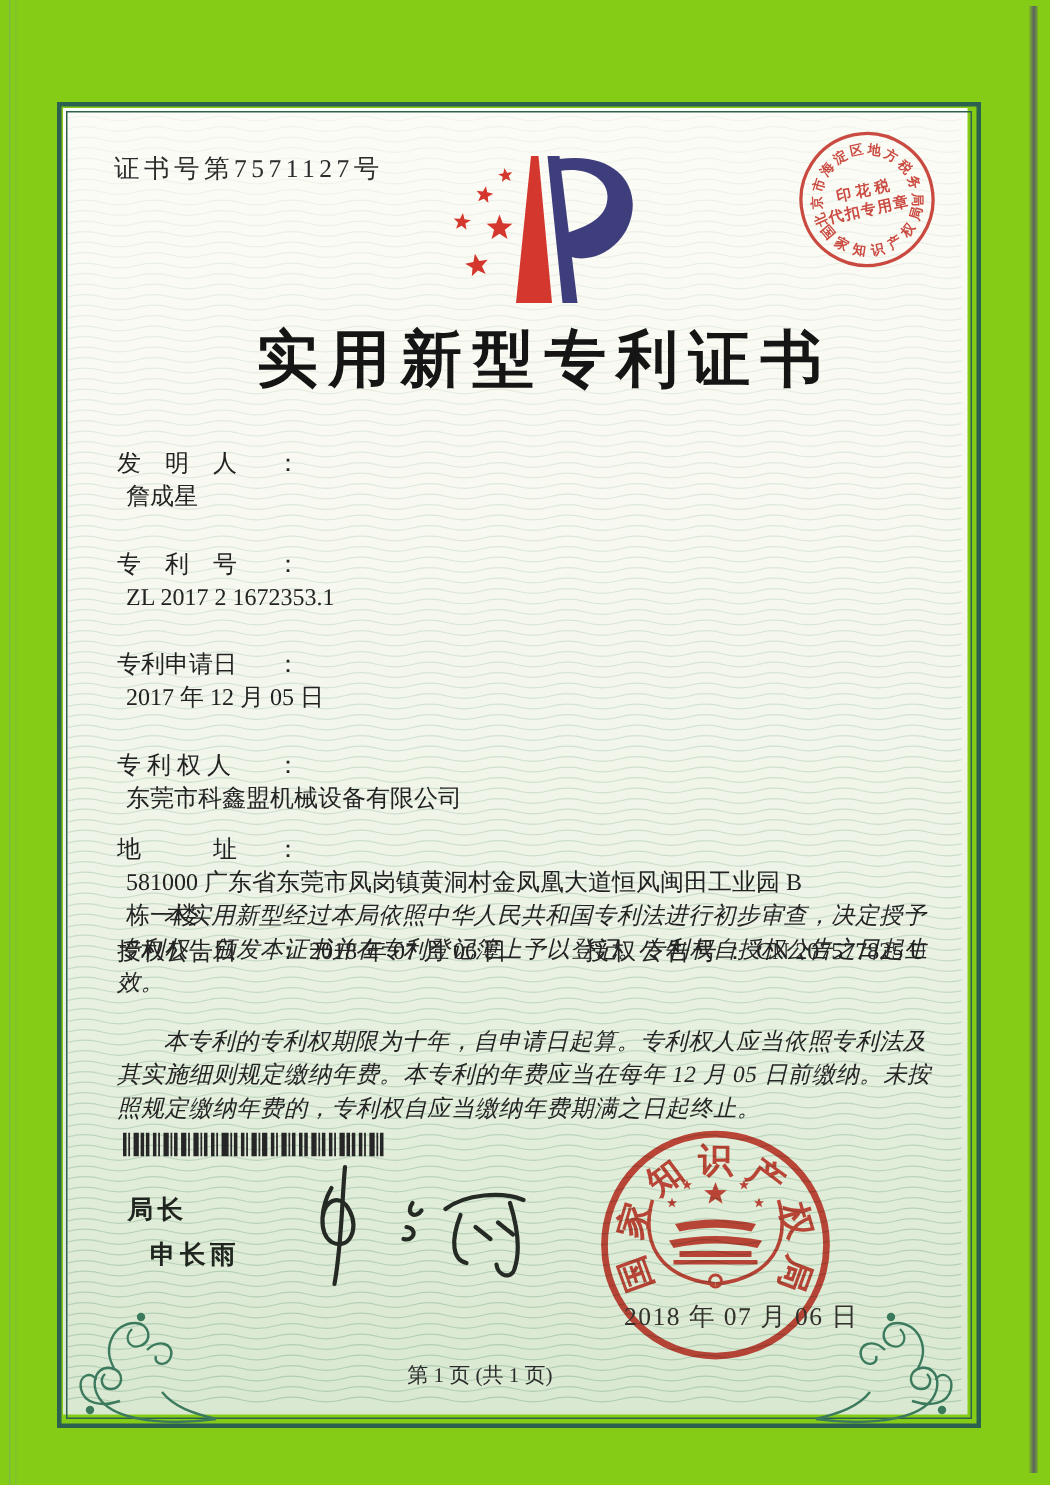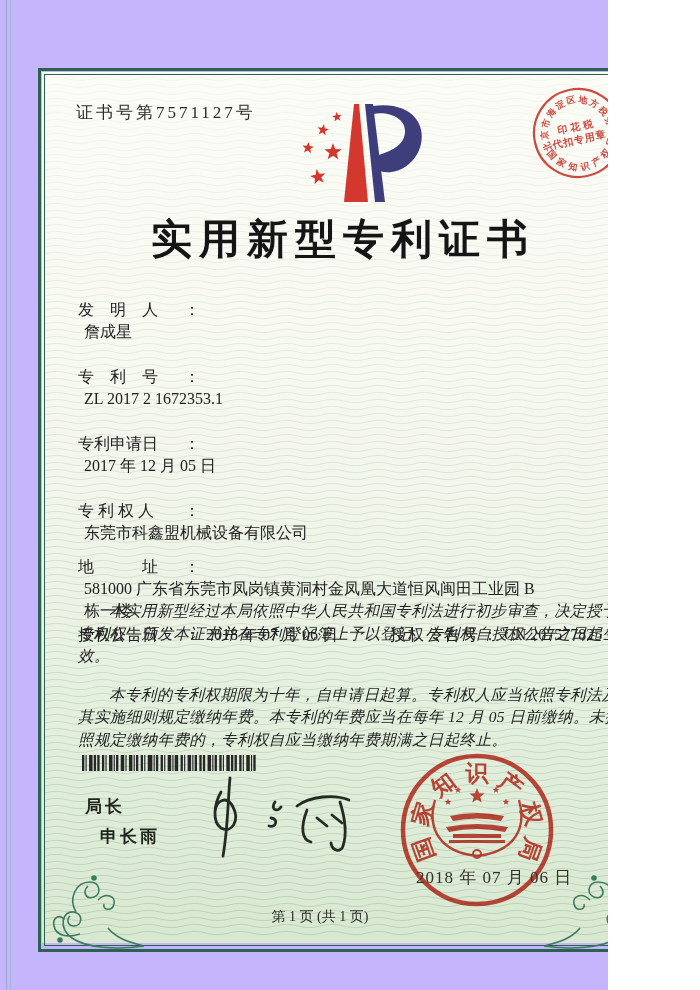--- a/index.html
+++ b/index.html
@@ -3,7 +3,7 @@
 <meta charset="utf-8">
 <style>
   html,body{margin:0;padding:0;background:#ffffff;}
-  .page{position:relative;width:608px;height:990px;background:#c4b5fd;overflow:hidden;
+  .page{position:relative;width:700px;height:990px;background:#84cc16;overflow:hidden;
         font-family:"Liberation Serif","DejaVu Serif",serif;color:#222;}
   
   .left-edge-a{position:absolute;left:6px;top:0;width:1px;height:990px;background:rgba(110,165,135,.5);}

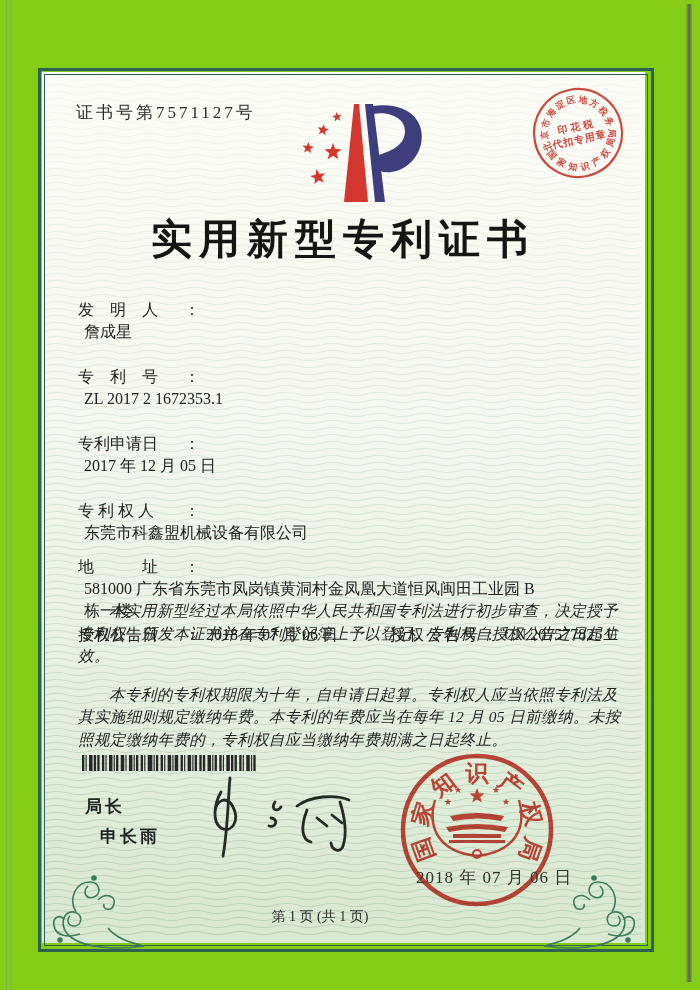--- a/index.html
+++ b/index.html
@@ -21,7 +21,7 @@
   .logo{position:absolute;left:293px;top:100px;z-index:5;}
   .tax-stamp{position:absolute;left:528px;top:83px;z-index:6;opacity:.92;}
   .title{position:absolute;left:38px;top:212px;width:610px;text-align:center;font-size:41px;
-         font-weight:bold;letter-spacing:7px;color:#151515;z-index:5;}
+         font-weight:bold;letter-spacing:7px;color:#151515;z-index:5;padding-left:20px;}
   
   .fields{position:absolute;left:78px;top:299px;width:565px;font-size:16px;line-height:22px;z-index:5;}
   .frow{position:relative;margin-top:23px;}

